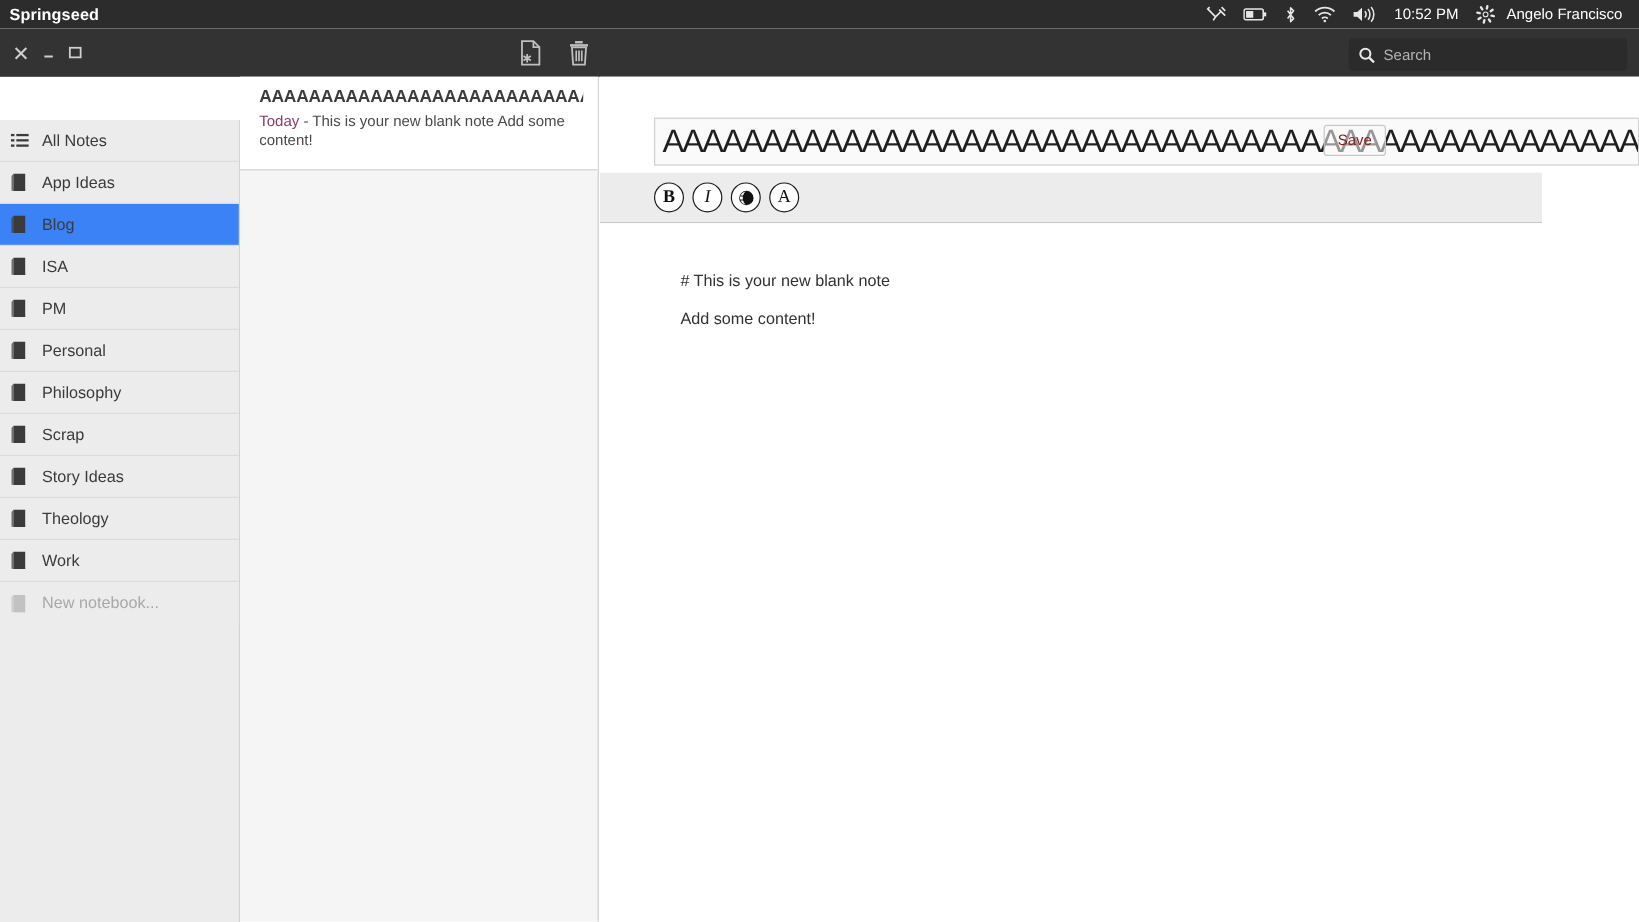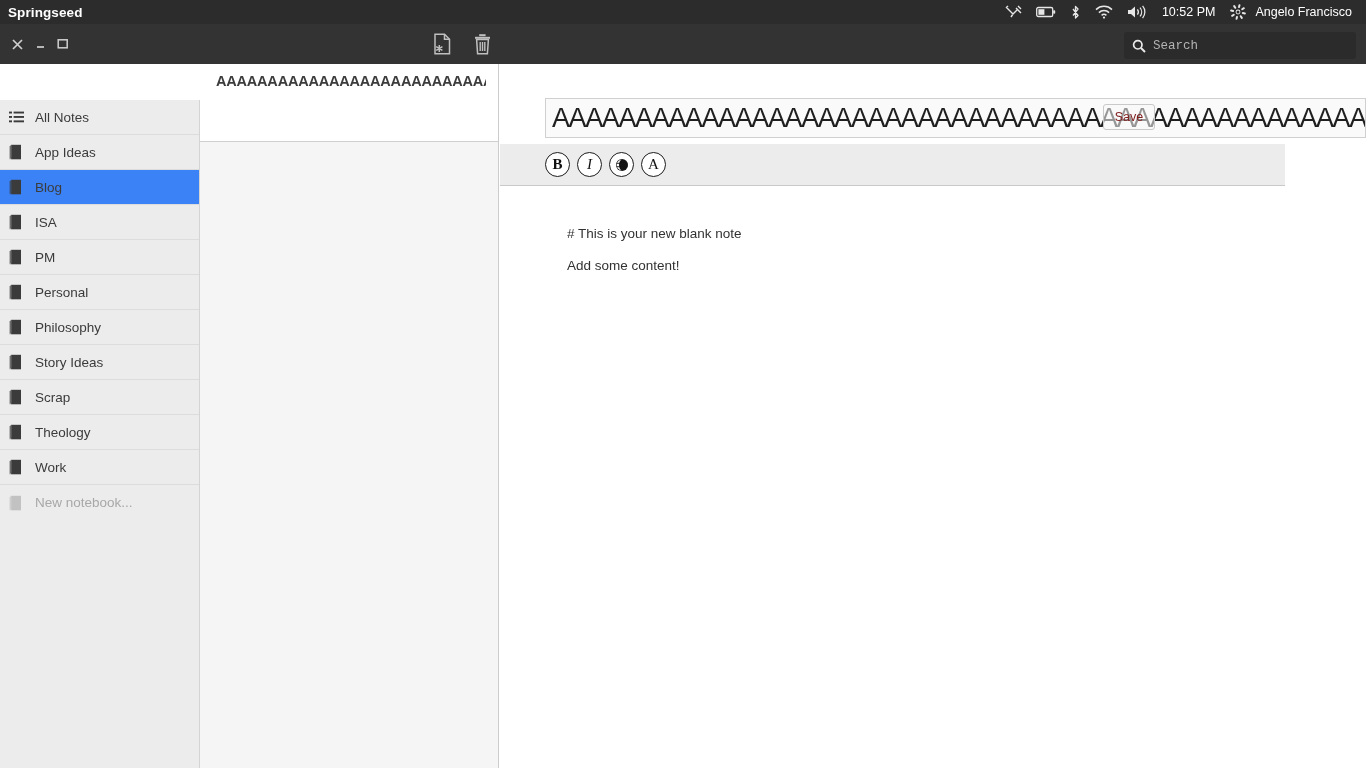--- a/index.html
+++ b/index.html
@@ -65,7 +65,7 @@
   #search-box .mag { color: #e9e9e9; display: flex; align-items: center; }
   #search-input {
     flex: 1 1 auto; background: transparent; border: 0; outline: none;
-    color: #cccccc; font-size: 12.5px; font-family: Liberation Mono, monospace;
+    color: #cccccc; font-size: 12.5px; font-family: Liberation Sans, sans-serif;
     margin-left: 7px;
   }
   #search-input::placeholder { color: #b4b4b4; }

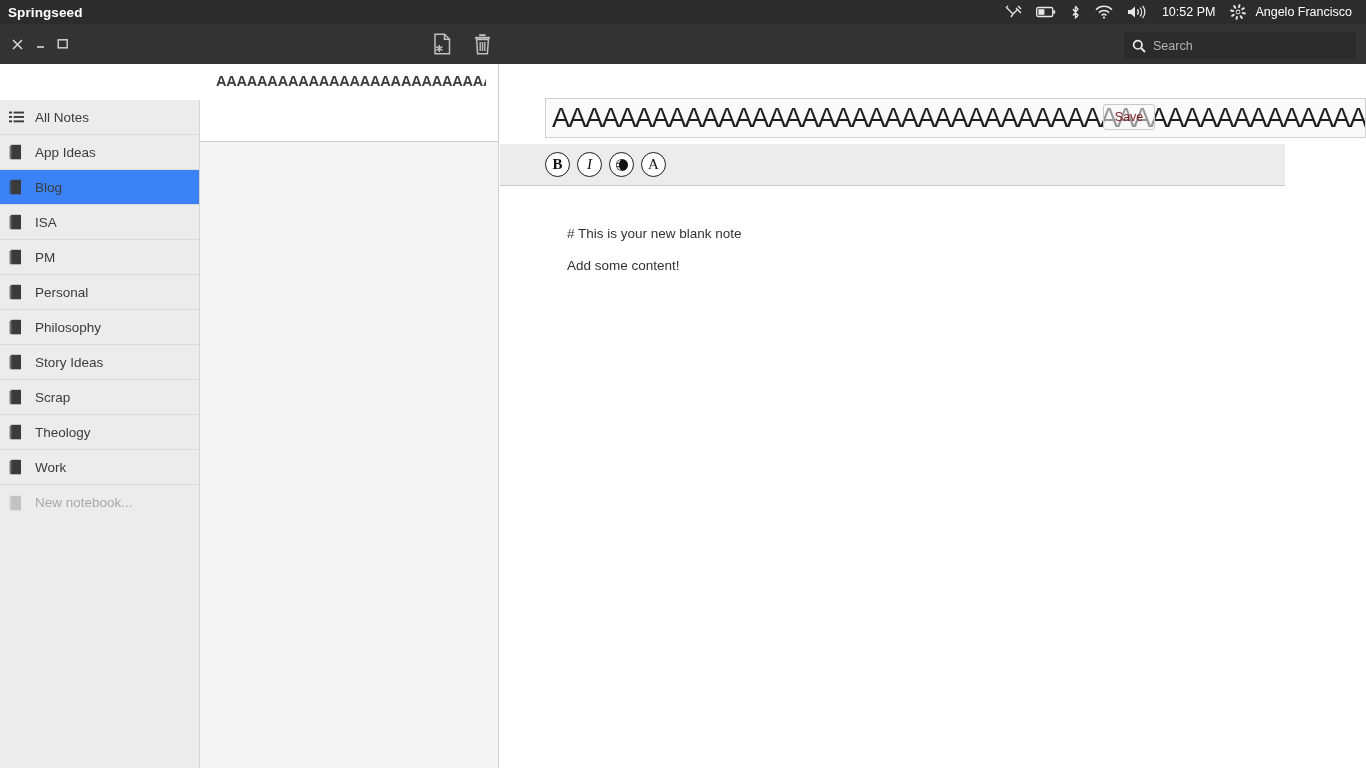--- a/index.html
+++ b/index.html
@@ -463,6 +463,9 @@
   <div id="note-list">
     <div id="note-item">
       <div class="note-title">AAAAAAAAAAAAAAAAAAAAAAAAAAAAAAAAAAAAAAAAAAAAAA</div>
+      <div class="note-sub">
+        <span class="note-date">Today</span><span> - </span><span>This is your new blank note Add some content!</span>
+      </div>
     </div>
   </div>
 

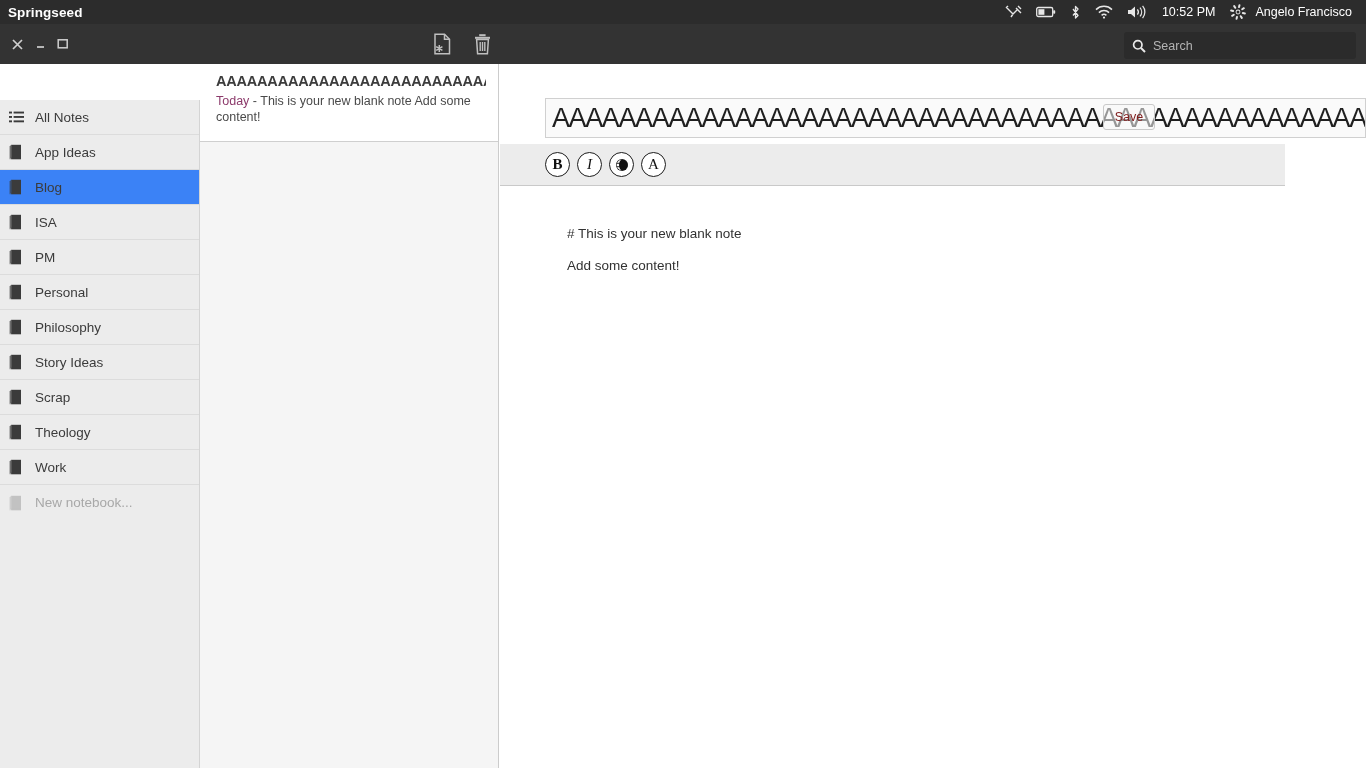--- a/index.html
+++ b/index.html
@@ -389,17 +389,17 @@
               <path d="M2.2 13.6 L0.6 15.2 H12 L12 13.6 z" fill="currentColor" opacity="0.5"></path>
             </svg>
           </span>
+          <span class="nb-label">Scrap</span>
+        </div>
+        <div class="nb-row">
+          <span class="nb-icon">
+            <svg width="13" height="16" viewBox="0 0 13 16">
+              <path d="M2.2 0.8 H12 V15.2 H2.2 z" fill="currentColor"></path>
+              <path d="M2.2 0.8 L0.6 2.6 V15.2 L2.2 13.6 z" fill="currentColor" opacity="0.72"></path>
+              <path d="M2.2 13.6 L0.6 15.2 H12 L12 13.6 z" fill="currentColor" opacity="0.5"></path>
+            </svg>
+          </span>
           <span class="nb-label">Story Ideas</span>
-        </div>
-        <div class="nb-row">
-          <span class="nb-icon">
-            <svg width="13" height="16" viewBox="0 0 13 16">
-              <path d="M2.2 0.8 H12 V15.2 H2.2 z" fill="currentColor"></path>
-              <path d="M2.2 0.8 L0.6 2.6 V15.2 L2.2 13.6 z" fill="currentColor" opacity="0.72"></path>
-              <path d="M2.2 13.6 L0.6 15.2 H12 L12 13.6 z" fill="currentColor" opacity="0.5"></path>
-            </svg>
-          </span>
-          <span class="nb-label">Scrap</span>
         </div>
         <div class="nb-row">
           <span class="nb-icon">

